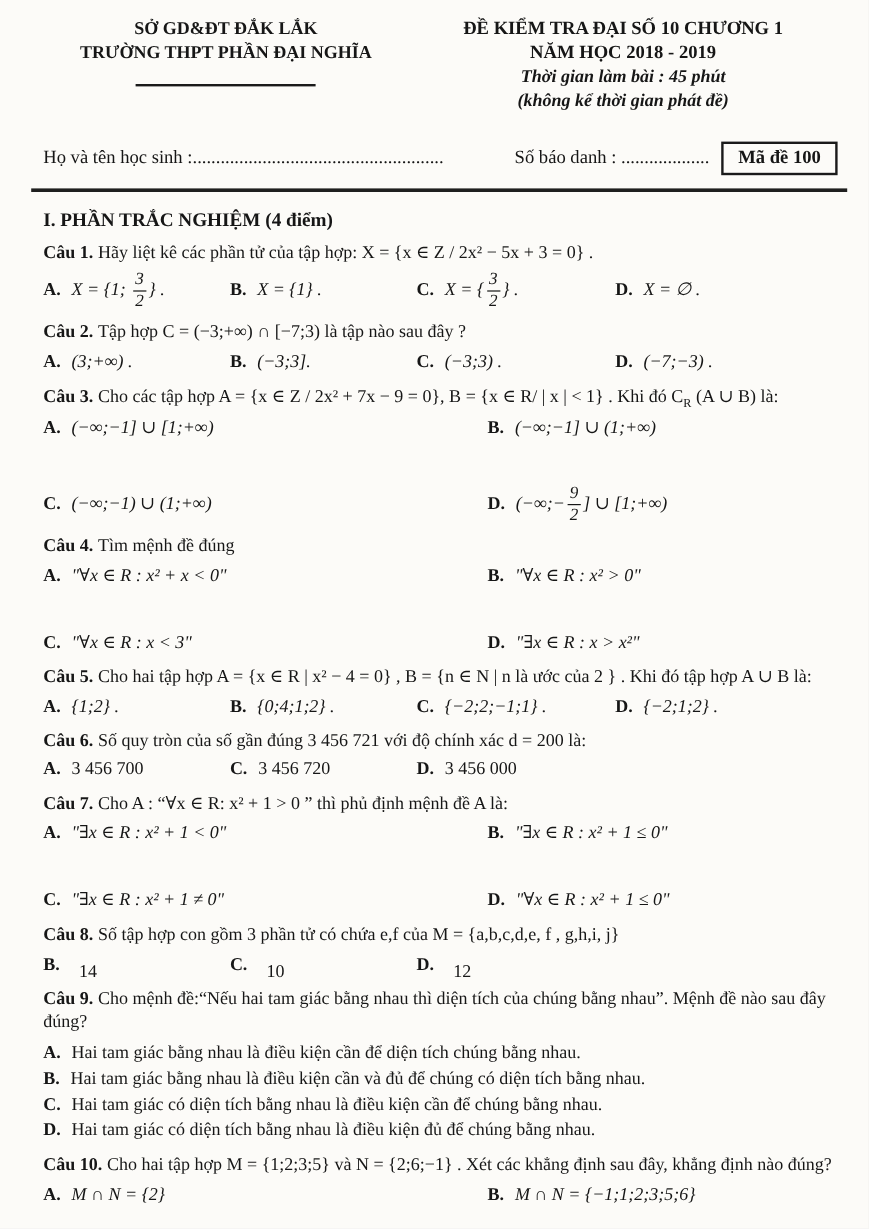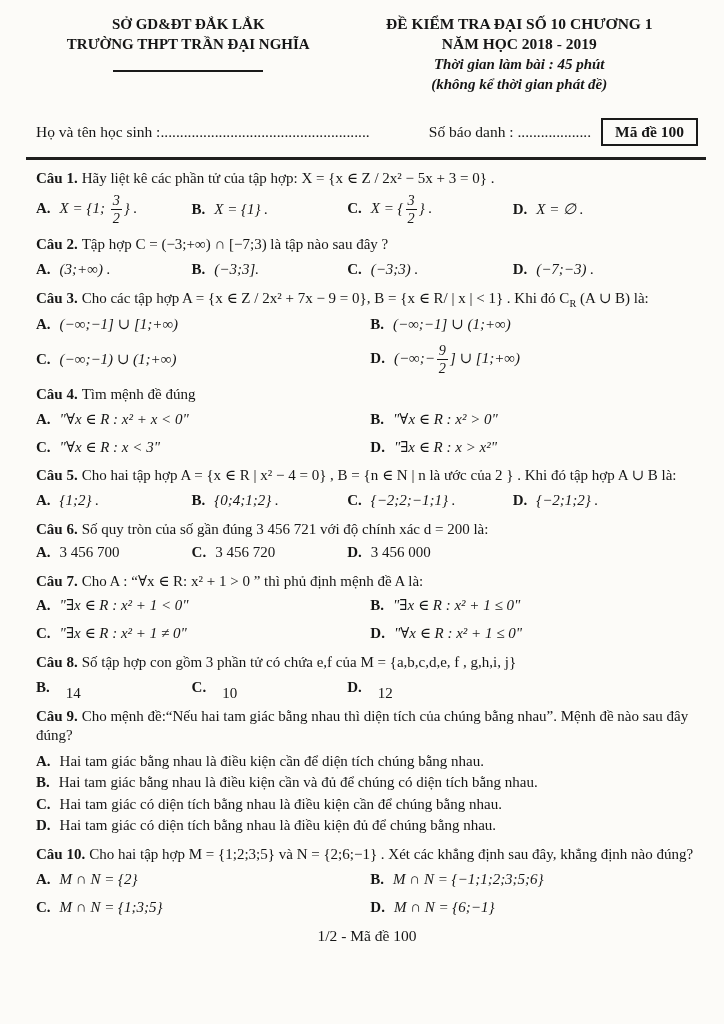--- a/index.html
+++ b/index.html
@@ -58,7 +58,7 @@
   <div class="header">
     <div class="h-left">
       <div class="h-bold">SỞ GD&amp;ĐT ĐẮK LẮK</div>
-      <div class="h-bold">TRƯỜNG THPT TRẦN ĐẠI NGHĨA</div>
+      <div class="h-bold">TRƯỜNG THPT PHẦN ĐẠI NGHĨA</div>
       <hr class="h-divider">
     </div>
     <div class="h-right">

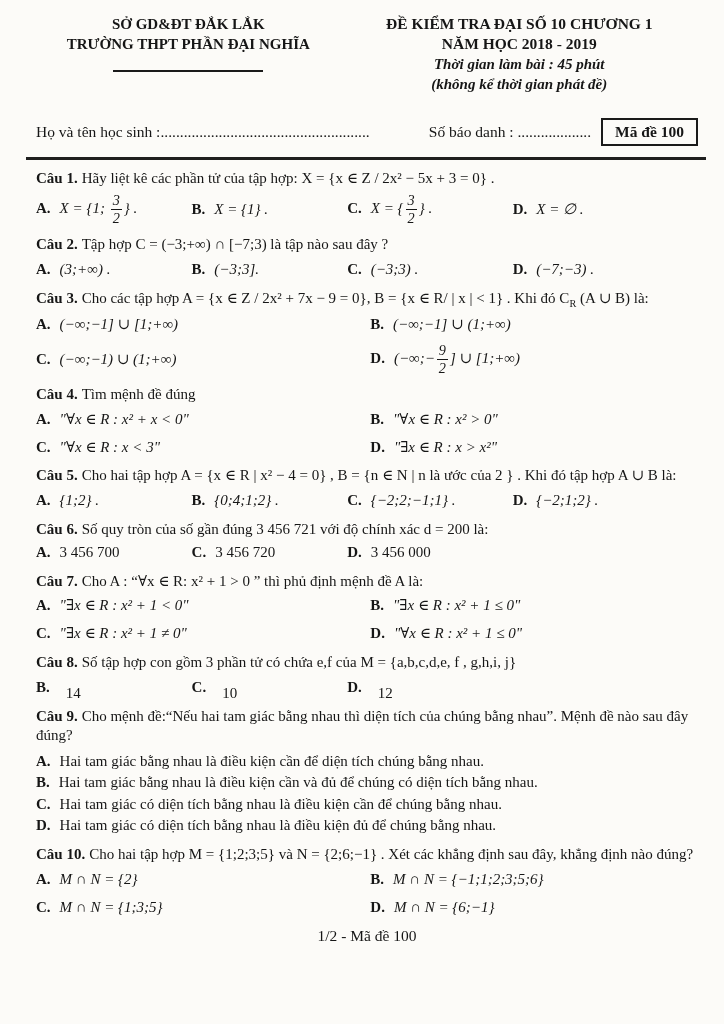--- a/index.html
+++ b/index.html
@@ -77,6 +77,7 @@
 
   <hr class="rule">
 
+  <div class="section-title">I. PHẦN TRẮC NGHIỆM (4 điểm)</div>
 
   <div class="question">
     <p class="stem"><span class="qlabel">Câu 1.</span><span class="qtext">Hãy liệt kê các phần tử của tập hợp:  X = {x ∈ Z / 2x² − 5x + 3 = 0} .</span></p>

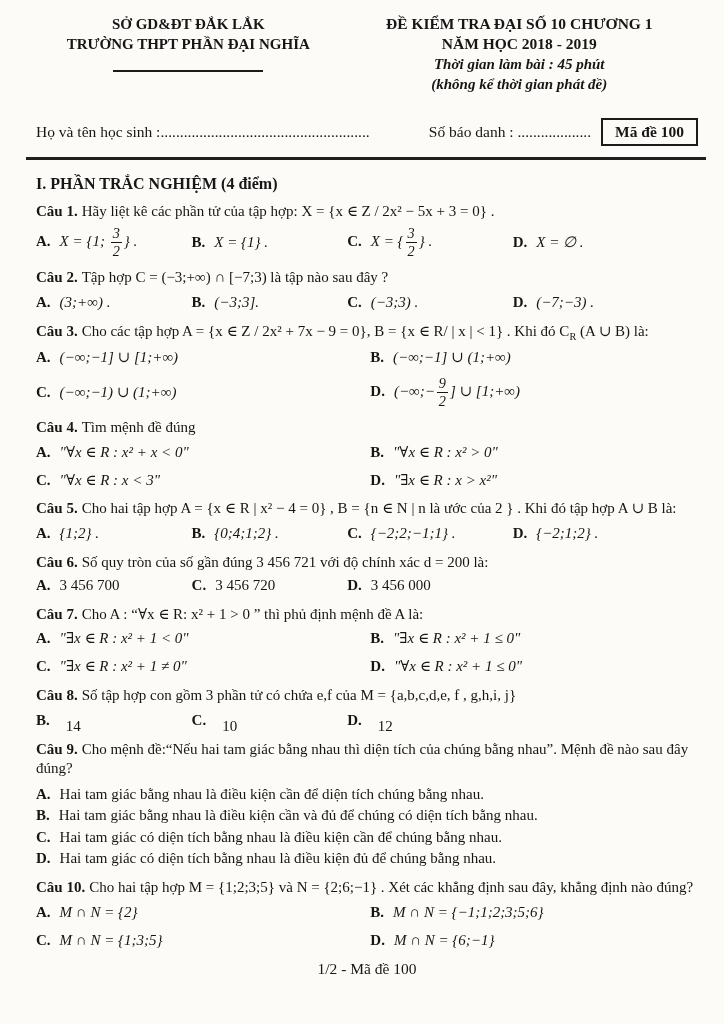--- a/index.html
+++ b/index.html
@@ -33,7 +33,7 @@
   .qlabel{font-weight:bold;margin-right:4px;}
   .opts{margin-top:5px;}
   .cols4{display:grid;grid-template-columns:23.5% 23.5% 25% 28%;align-items:center;}
-  .cols2{display:grid;grid-template-columns:50.5% 49.5%;row-gap:8px;align-items:center;}
+  .cols2{display:grid;grid-template-columns:50.5% 49.5%;row-gap:8px;align-items:center;gap:36px;}
   .list .opt{display:block;line-height:1.42;}
   .opt{line-height:1.32;}
   .okey{font-weight:bold;margin-right:9px;}

